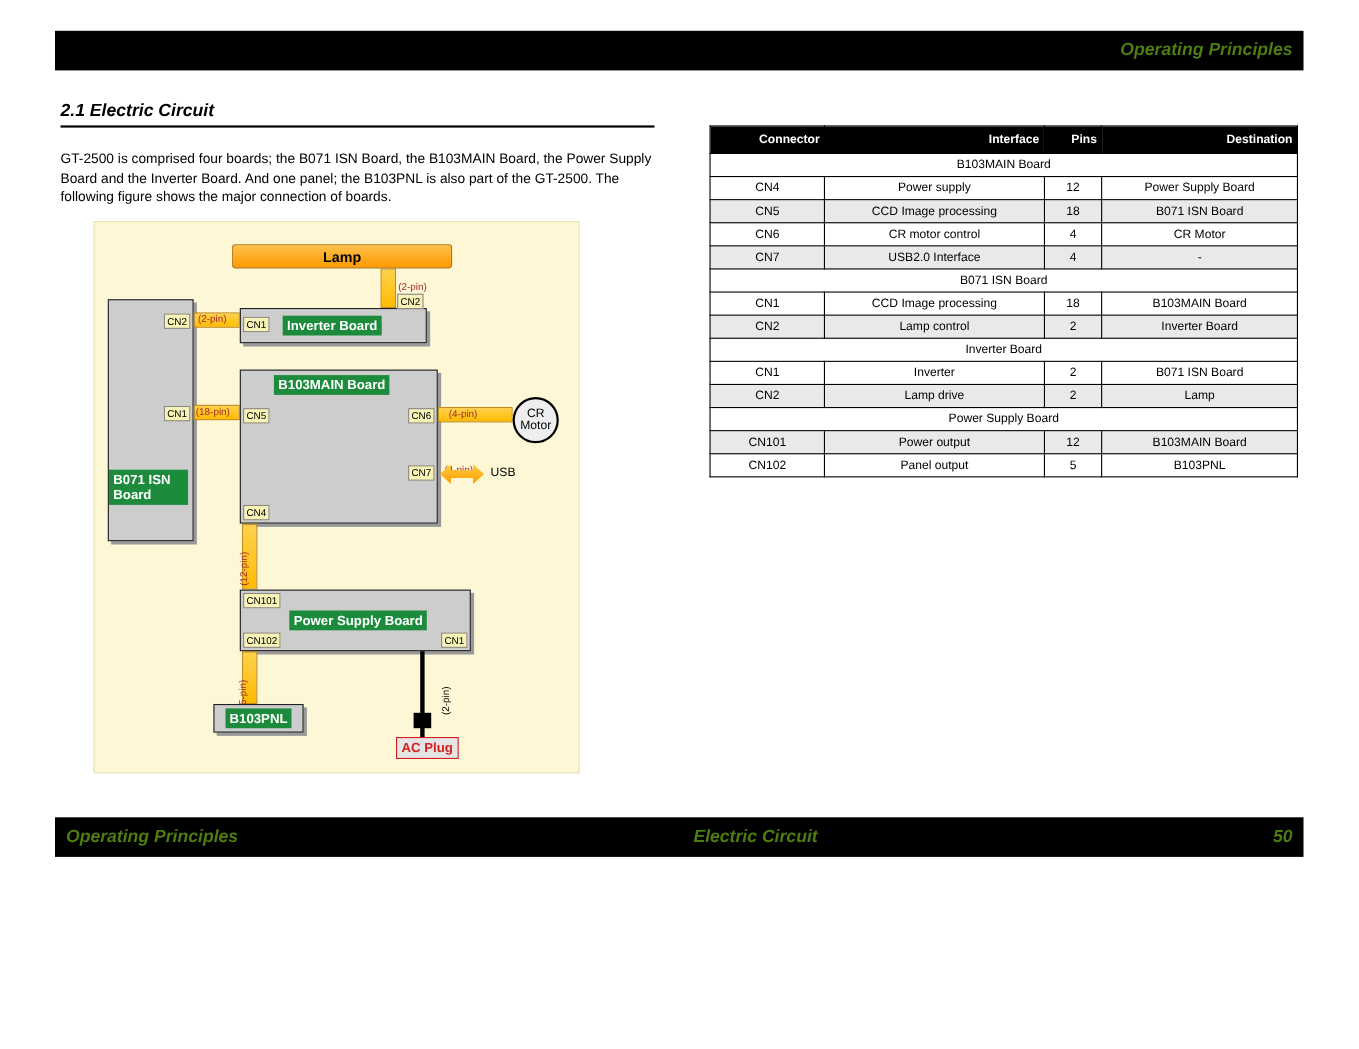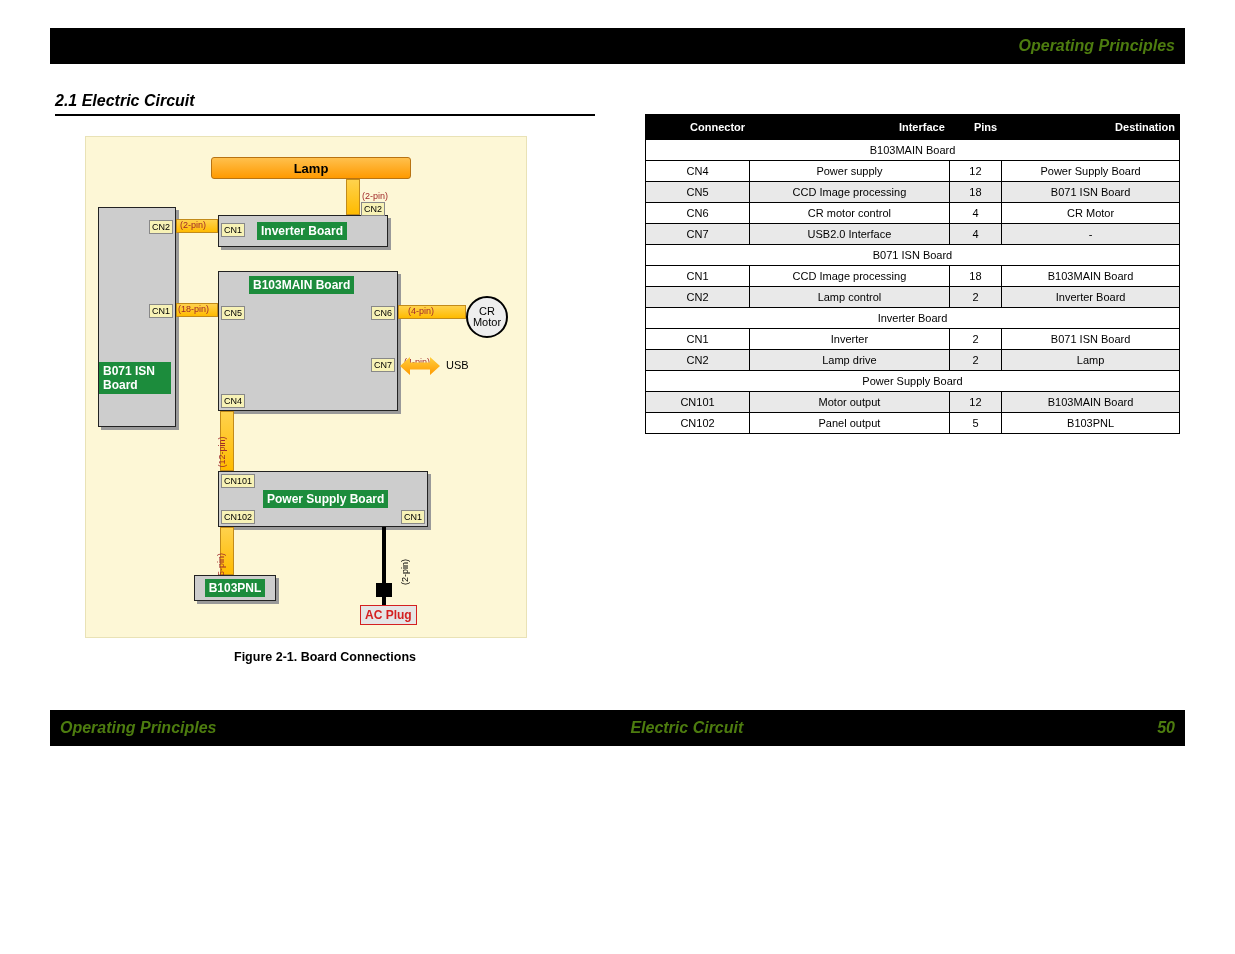--- a/index.html
+++ b/index.html
@@ -155,6 +155,7 @@
   <div class="content">
     <div class="leftcol">
       <div class="heading">2.1  Electric Circuit</div>
+      <p class="intro">GT-2500 is comprised four boards; the B071 ISN Board, the B103MAIN Board, the Power Supply Board and the Inverter Board. And one panel; the B103PNL is also part of the GT-2500. The following figure shows the major connection of boards.</p>
 
       <div class="diagram">
         <div class="lamp">Lamp</div>

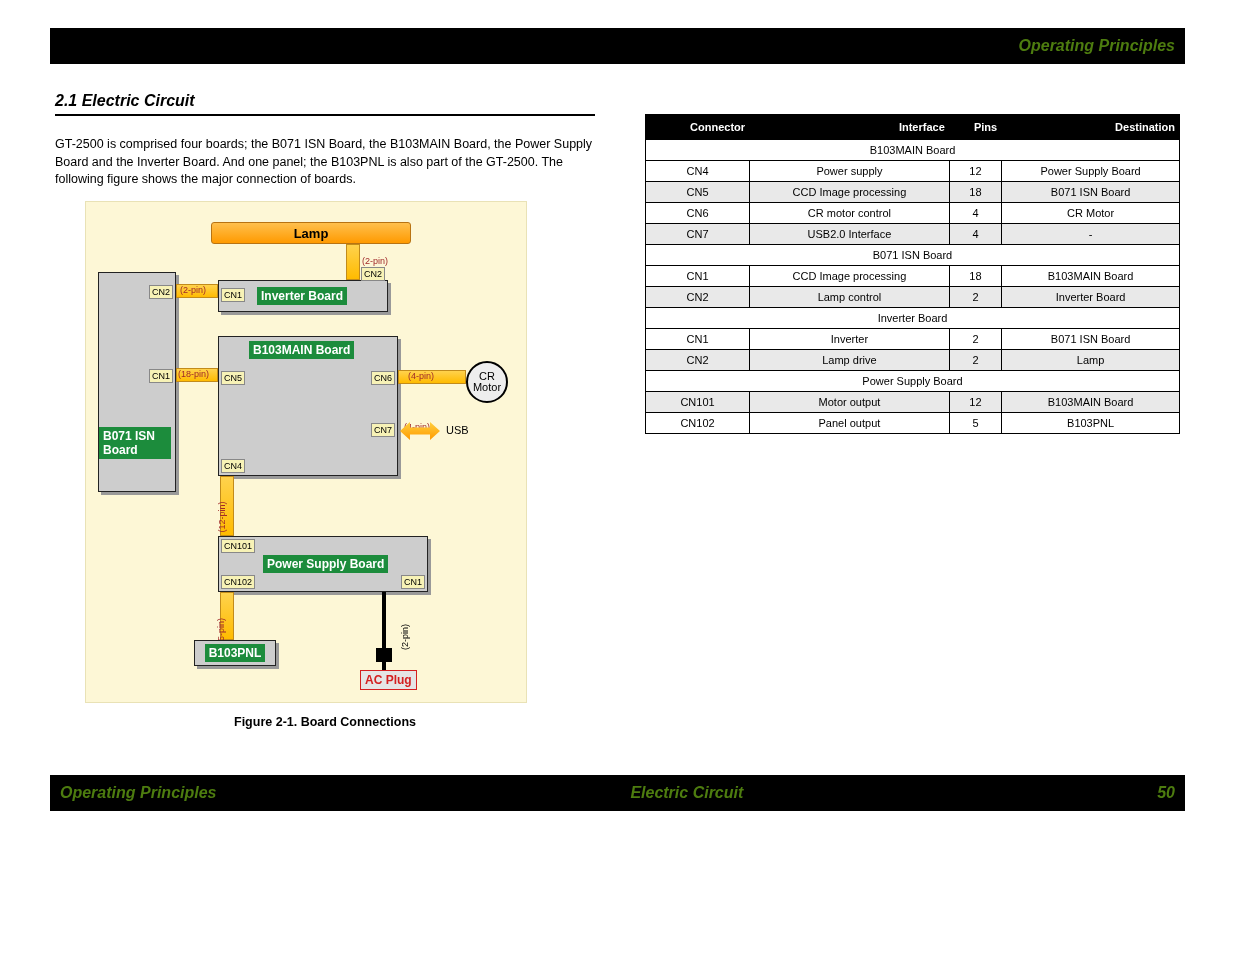--- a/index.html
+++ b/index.html
@@ -298,7 +298,7 @@
             </tr>
             <tr class="shade">
               <td>CN101</td>
-              <td>Motor output</td>
+              <td>Power output</td>
               <td>12</td>
               <td>B103MAIN Board</td>
             </tr>

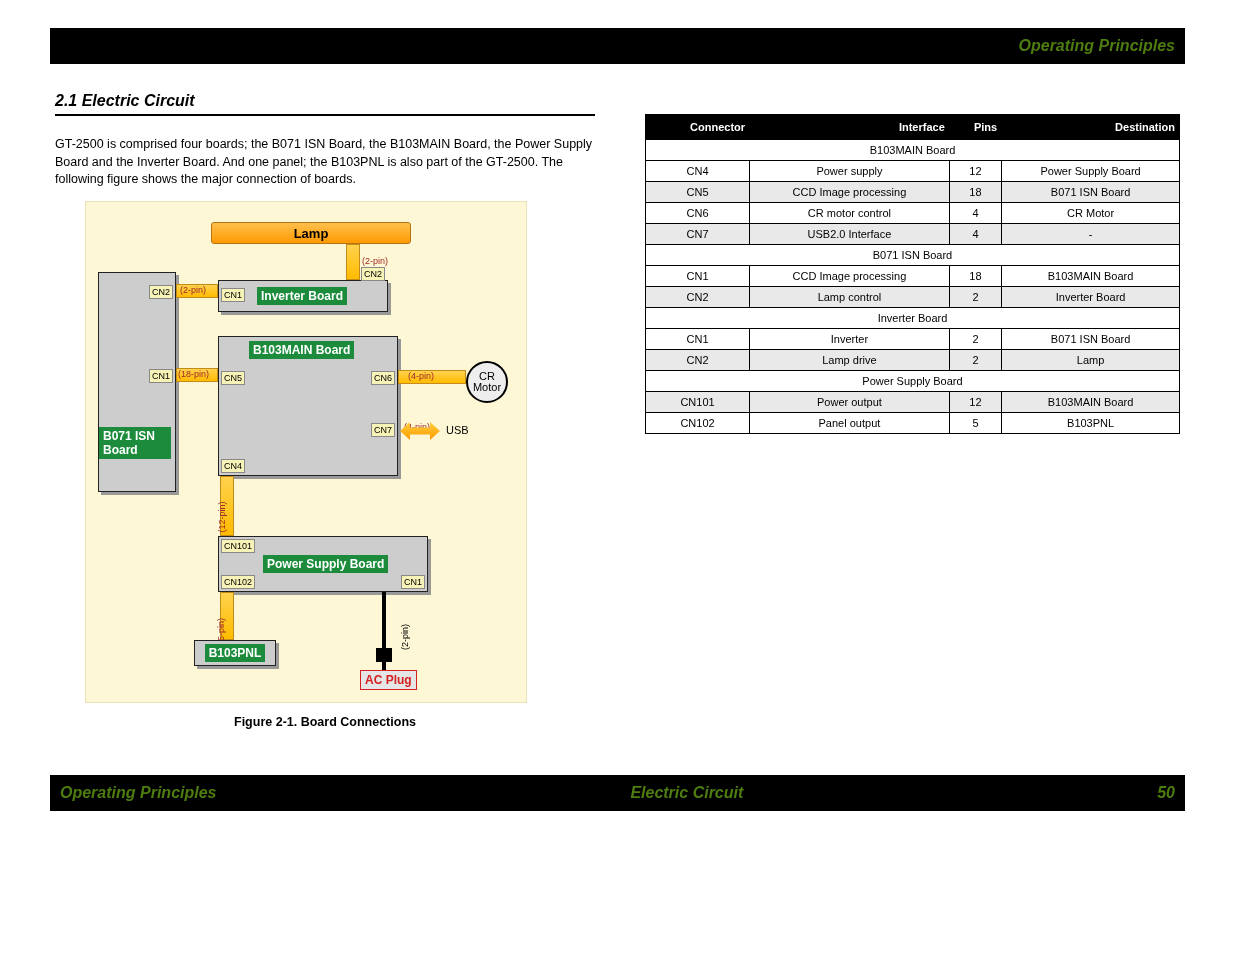--- a/index.html
+++ b/index.html
@@ -222,7 +222,6 @@
         <div class="acplug">AC Plug</div>
       </div>
 
-      <div class="figure-caption" style="text-align:center;">Figure 2-1.  Board Connections</div>
     </div>
 
     <div class="rightcol">

